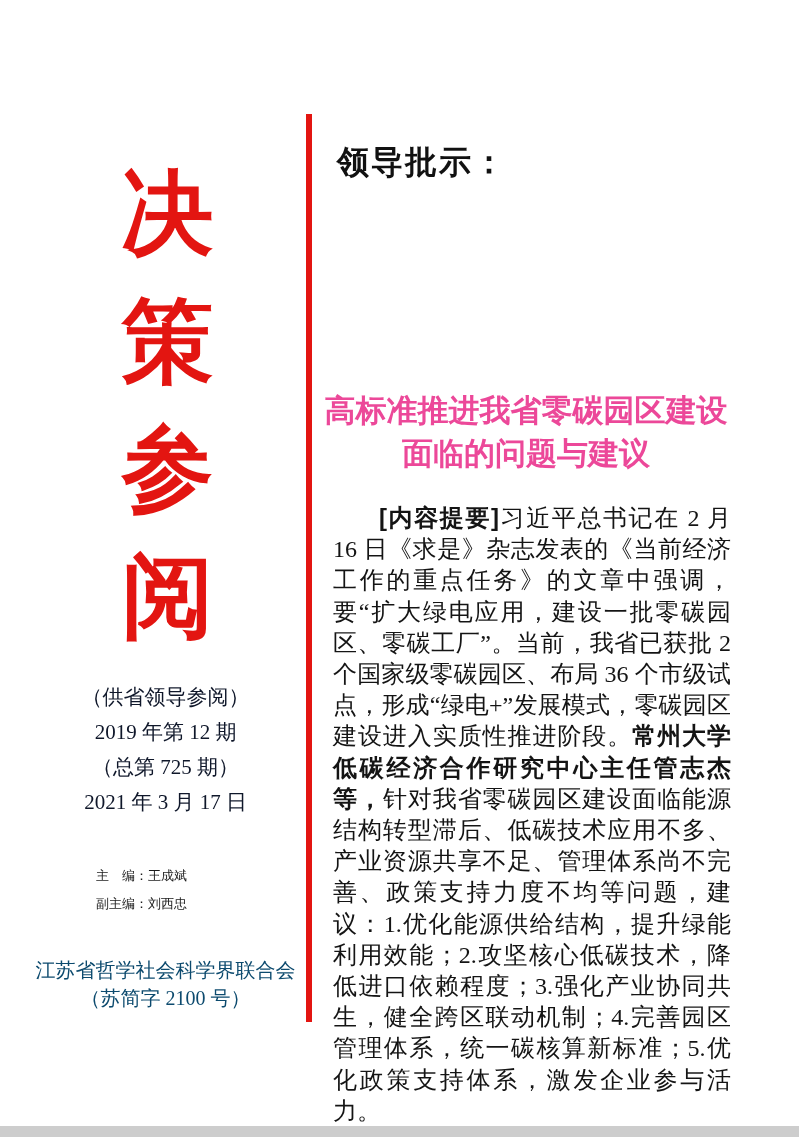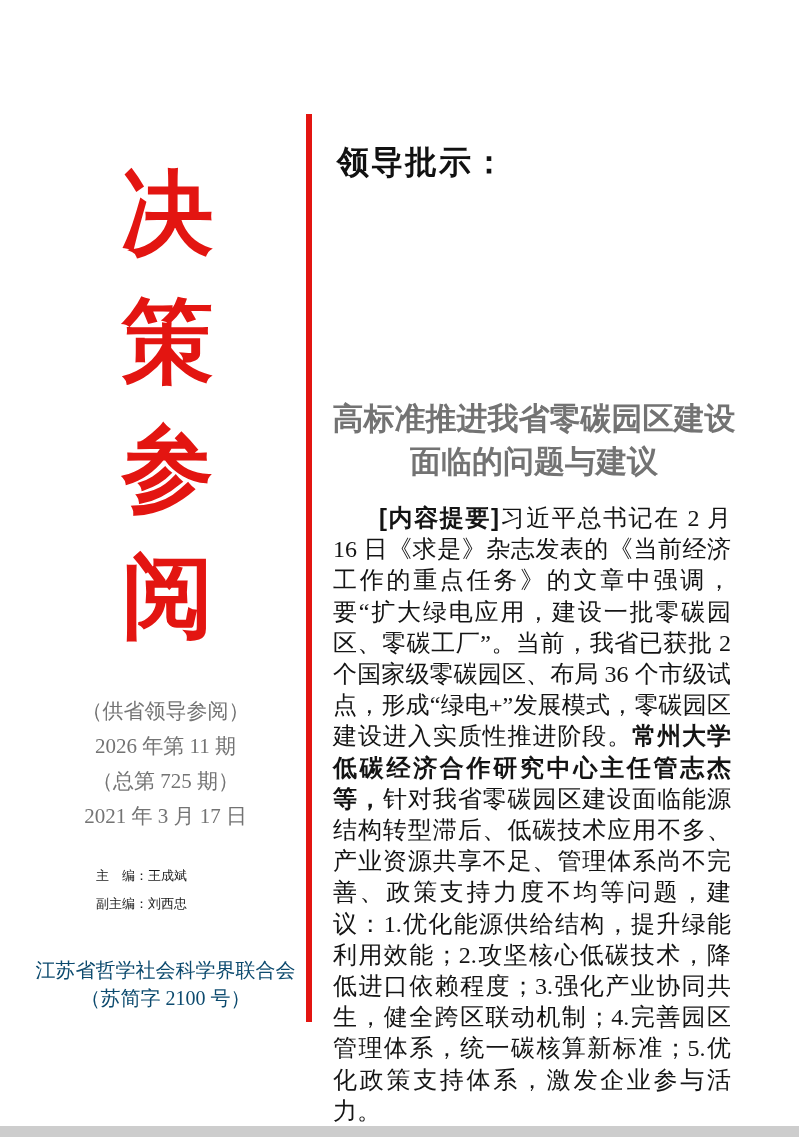--- a/index.html
+++ b/index.html
@@ -64,10 +64,10 @@
   }
   .article-title{
     position:absolute;left:320px;top:389px;
-    width:412px;margin:8px;
+    width:412px;margin:0;
     text-align:center;
     font-size:31px;line-height:43px;
-    font-weight:bold;color:#737373;
+    font-weight:bold;color:#ec4899;
     font-family:"Liberation Serif", serif;
   }
   .abstract{

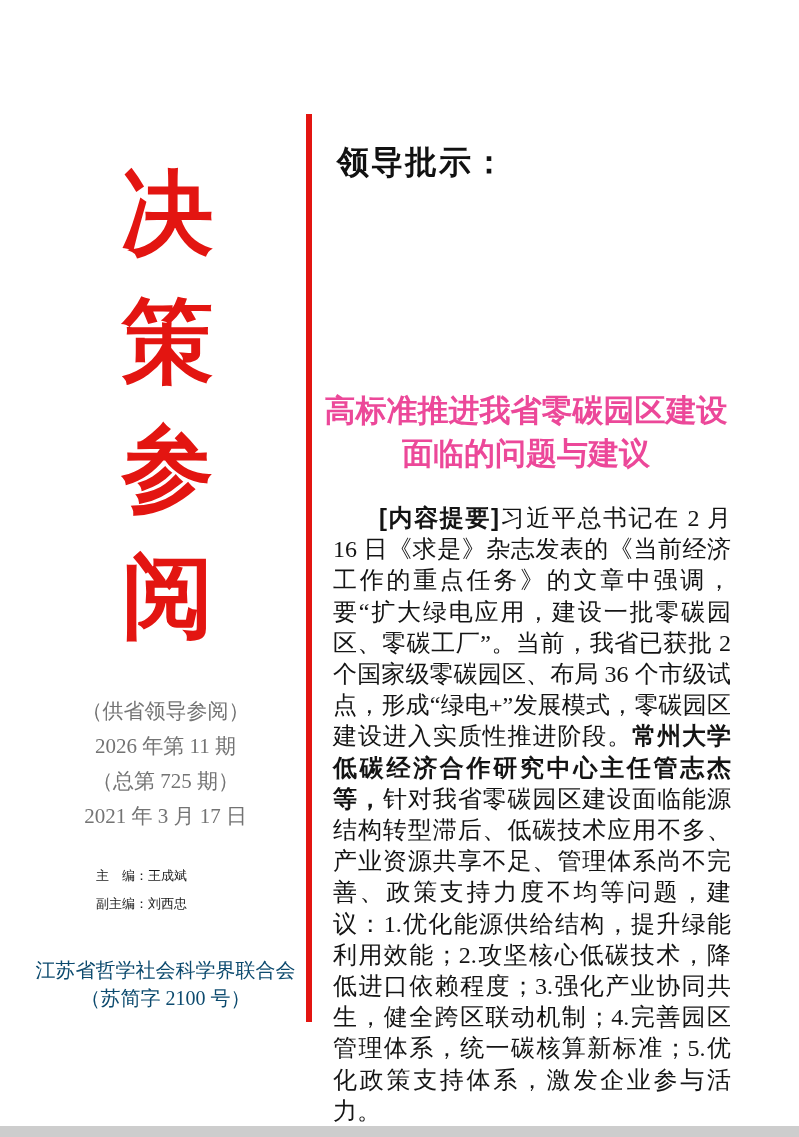--- a/index.html
+++ b/index.html
@@ -30,10 +30,10 @@
     font-family:"Liberation Serif", serif;
   }
   .issue-info{
-    position:absolute;left:12px;top:694px;
+    position:absolute;left:12px;top:680px;
     width:307px;text-align:center;
     font-size:21px;line-height:35px;
-    color:#737373;
+    color:#0f172a;
   }
   .staff{
     position:absolute;left:96px;top:862px;

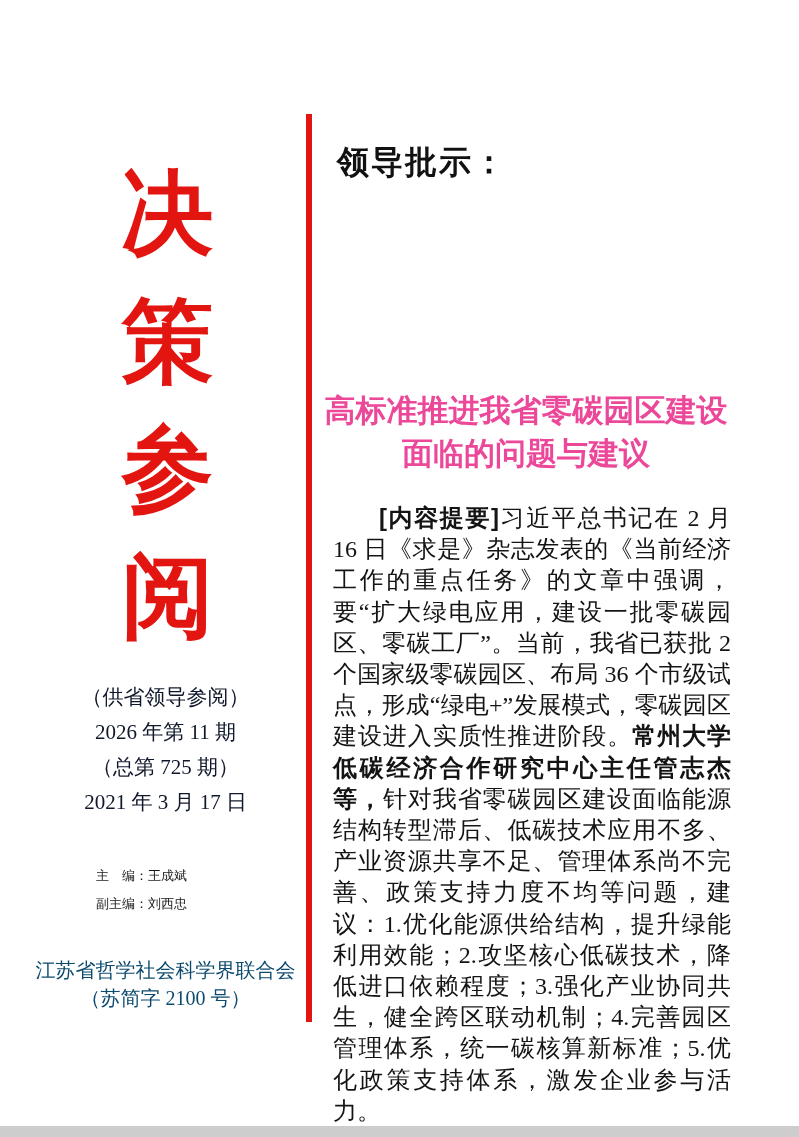--- a/index.html
+++ b/index.html
@@ -105,7 +105,7 @@
 
   <div class="issue-info">
     <div>（供省领导参阅）</div>
-    <div>2026 年第 11 期</div>
+    <div>2019 年第 12 期</div>
     <div>（总第 725 期）</div>
     <div>2021 年 3 月 17 日</div>
   </div>

